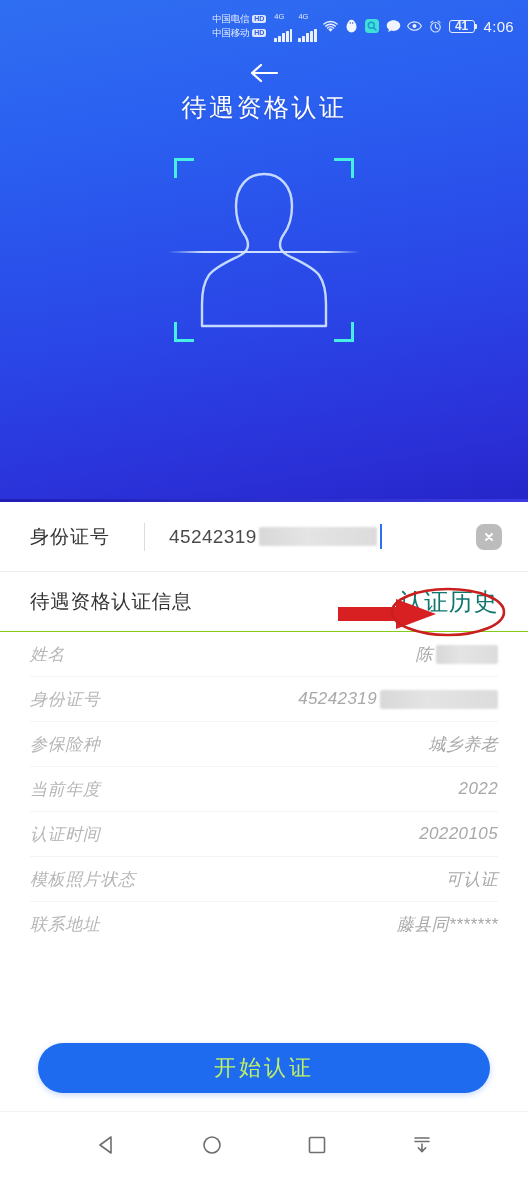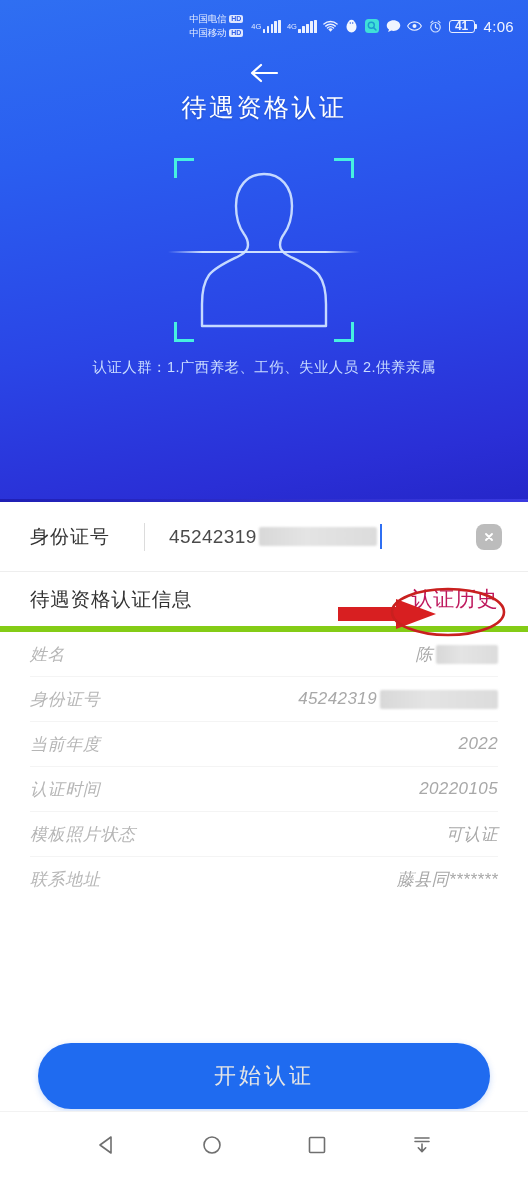--- a/index.html
+++ b/index.html
@@ -39,7 +39,7 @@
     font-size:7px; font-weight:bold; color:#2f5fe8; background:#dfe7ff;
     border-radius:2px; padding:0.5px 2px; line-height:1.1;
   }
-  .sig-group{ display:flex; align-items:flex-end; gap:1px; }
+  .sig-group{ display:flex; align-items:flex-end; gap:8px;flex-direction:column; }
   .net-label{ font-size:7.5px; color:#e2eaff; margin-right:0.5px; align-self:flex-start; margin-top:2px;}
   .bars{ display:flex; align-items:flex-end; gap:1.3px; height:13px; }
   .bars i{ display:block; width:2.6px; background:#eaf0ff; border-radius:0.5px; }

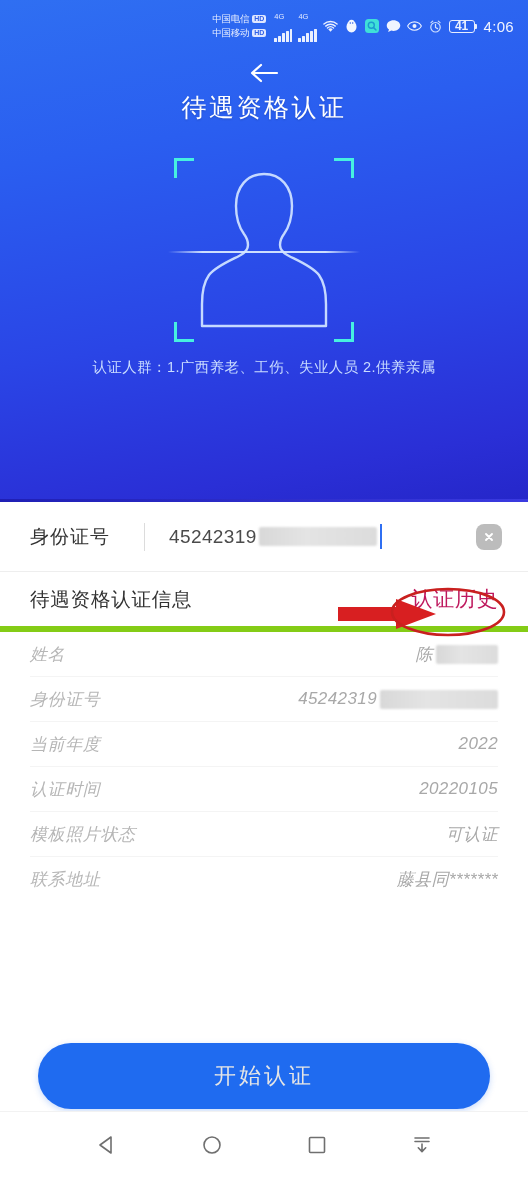--- a/index.html
+++ b/index.html
@@ -260,7 +260,6 @@
       <span class="scanline"></span>
     </div>
 
-    <div class="hero-caption">认证人群：1.广西养老、工伤、失业人员  2.供养亲属</div>
   </div>
 
   <div class="sheet">

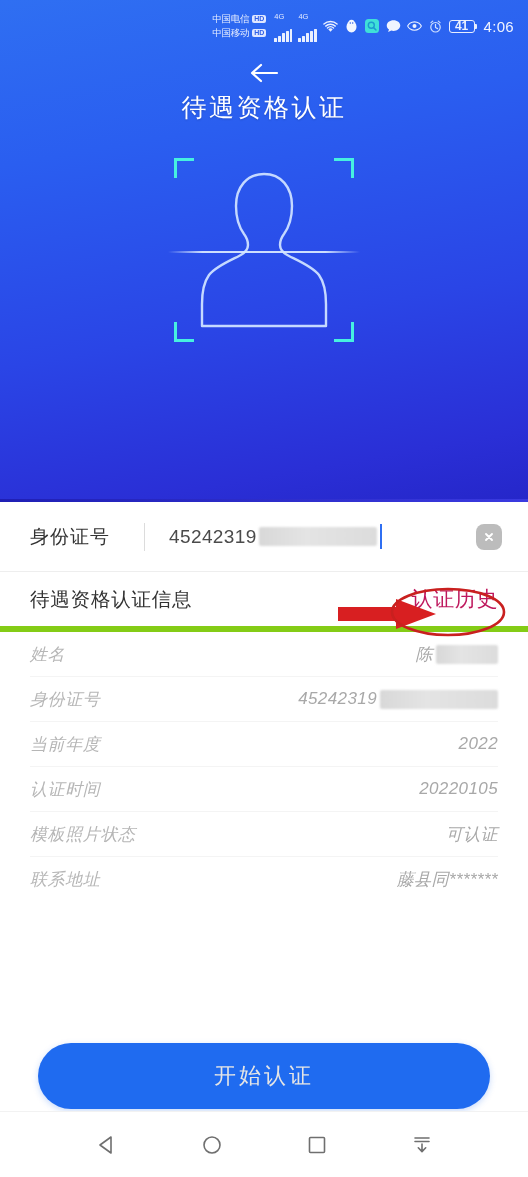--- a/index.html
+++ b/index.html
@@ -113,7 +113,7 @@
   
   .section-head{
     position:relative; height:60px; display:flex; align-items:center; justify-content:space-between;
-    padding:0 30px; border-bottom:6px solid #84cc16;
+    padding:0 30px; border-bottom:1px solid #84cc16;
   }
   .section-title{ font-size:19.5px; color:#333; letter-spacing:0.8px; }
   .history-link{ font-size:21px; color:#be185d; letter-spacing:0.6px; position:relative; }

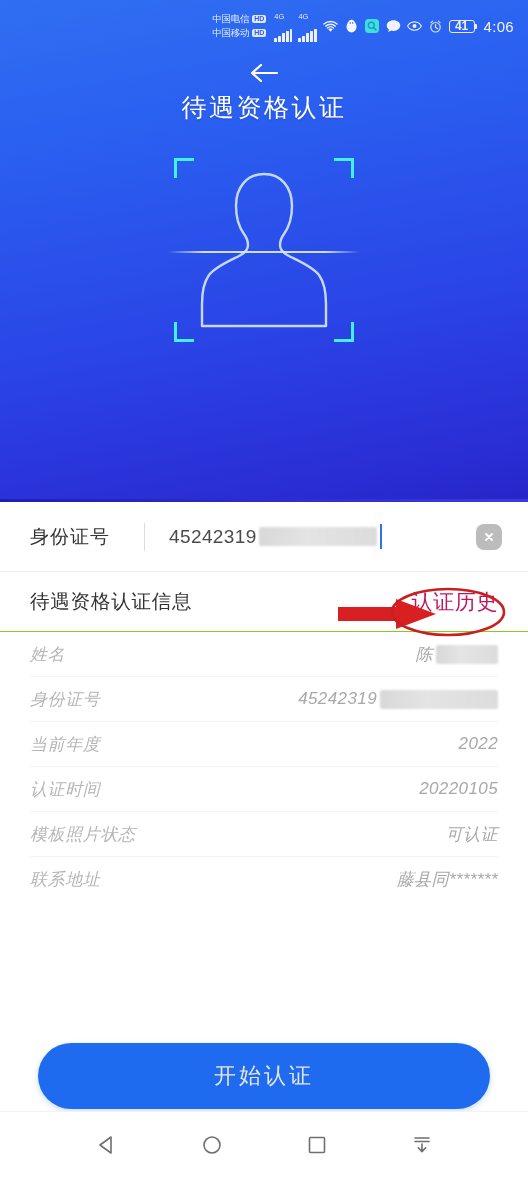--- a/index.html
+++ b/index.html
@@ -116,7 +116,7 @@
     padding:0 30px; border-bottom:1px solid #84cc16;
   }
   .section-title{ font-size:19.5px; color:#333; letter-spacing:0.8px; }
-  .history-link{ font-size:21px; color:#be185d; letter-spacing:0.6px; position:relative; }
+  .history-link{ font-size:24px; color:#0f766e; letter-spacing:0.6px; position:relative; }
 
   
   .anno-arrow{ position:absolute; left:338px; top:597px; width:100px; height:34px; pointer-events:none; }

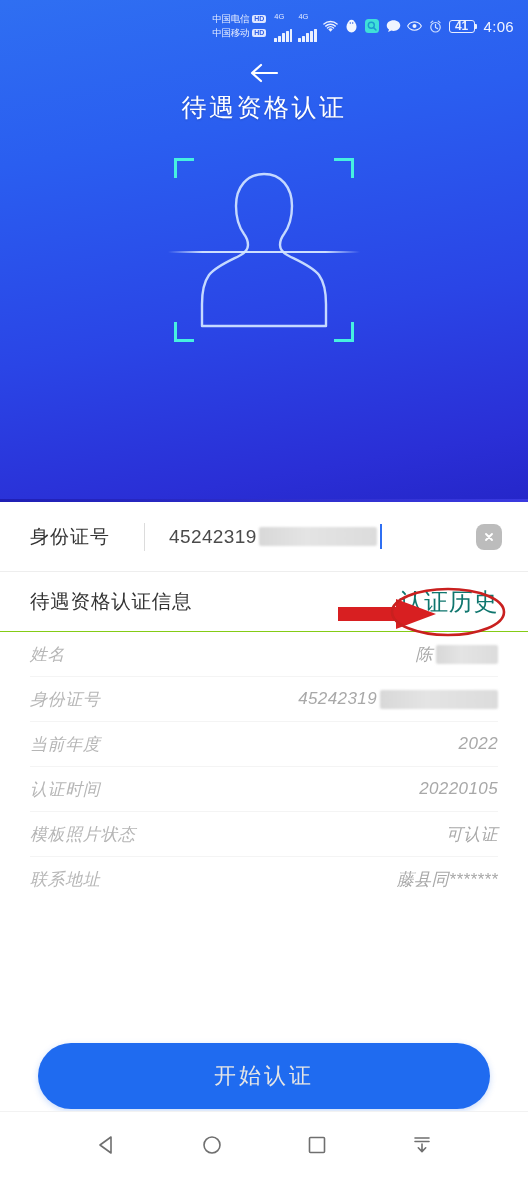--- a/index.html
+++ b/index.html
@@ -300,6 +300,10 @@
         </span>
       </div>
       <div class="info-row">
+        <span class="info-label">参保险种</span>
+        <span class="info-value">城乡养老</span>
+      </div>
+      <div class="info-row">
         <span class="info-label">当前年度</span>
         <span class="info-value">2022</span>
       </div>

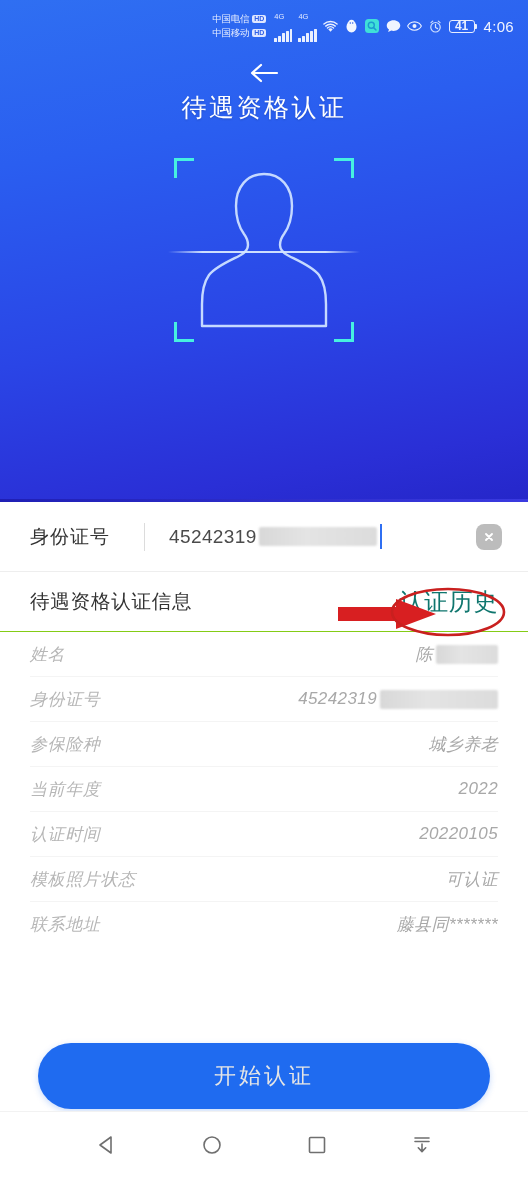--- a/index.html
+++ b/index.html
@@ -136,8 +136,8 @@
   
   .cta-wrap{ position:absolute; left:0; top:1043px; width:100%; padding:0 38px; }
   .cta{
-    width:100%; height:66px; border:none; border-radius:33px; background:#1f6bf0;
-    color:#e5e5e5; font-size:22px; letter-spacing:3px; font-family:inherit; cursor:pointer;
+    width:100%; height:50px; border:none; border-radius:33px; background:#1f6bf0;
+    color:#bef264; font-size:22px; letter-spacing:3px; font-family:inherit; cursor:pointer;
     box-shadow:0 2px 6px rgba(31,107,240,.25);
   }
 

